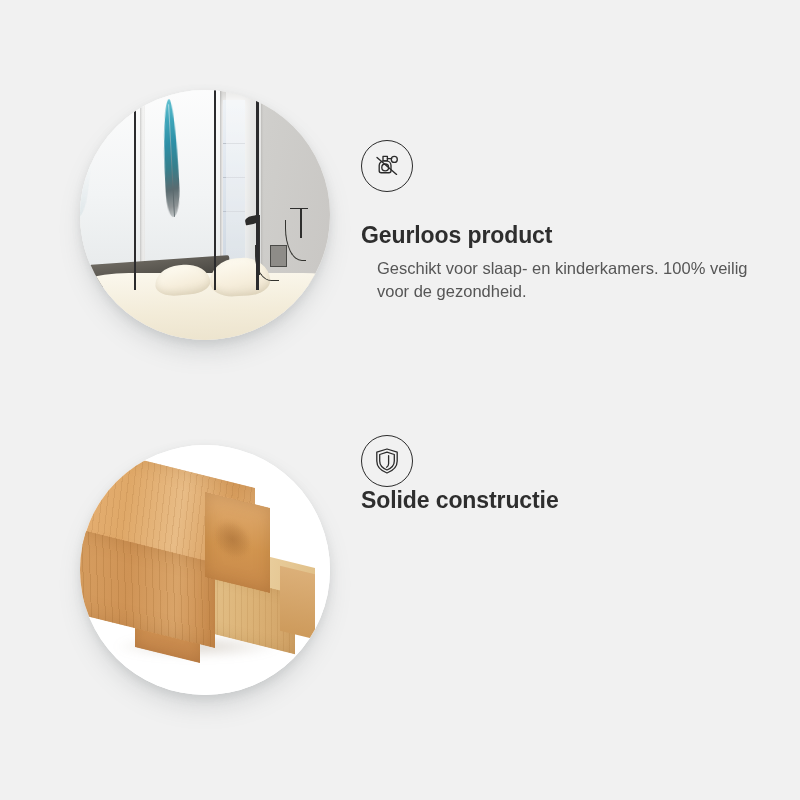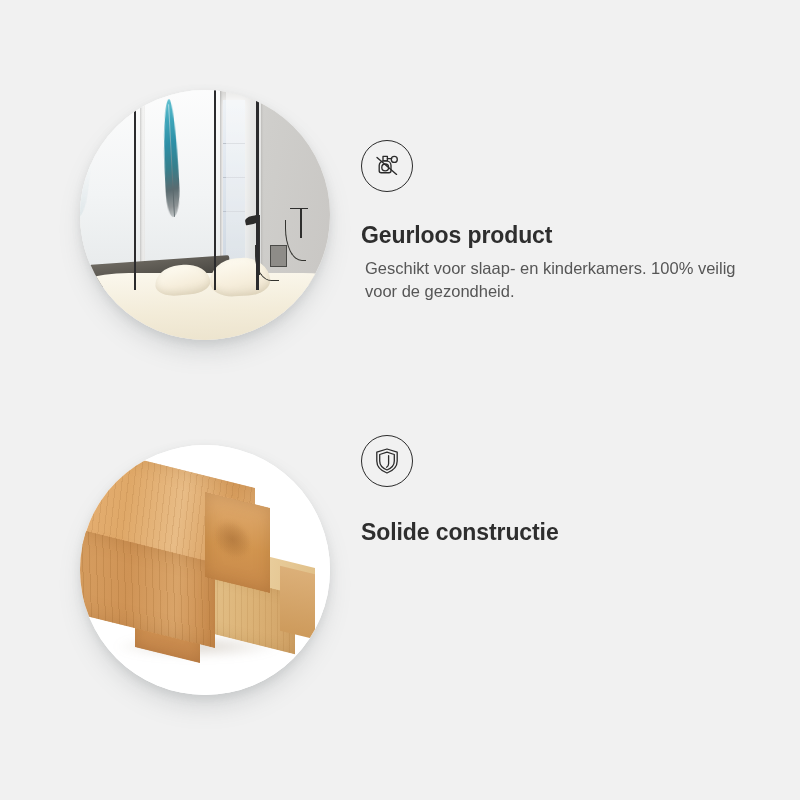--- a/index.html
+++ b/index.html
@@ -366,7 +366,7 @@
   #title-construction { margin-top: 32px; }
 
   .feature-desc {
-    margin: 7px 0 0 4px;
+    margin: 7px 0 0 16px;
     font-size: 16.5px;
     line-height: 1.42;
     color: #565656;

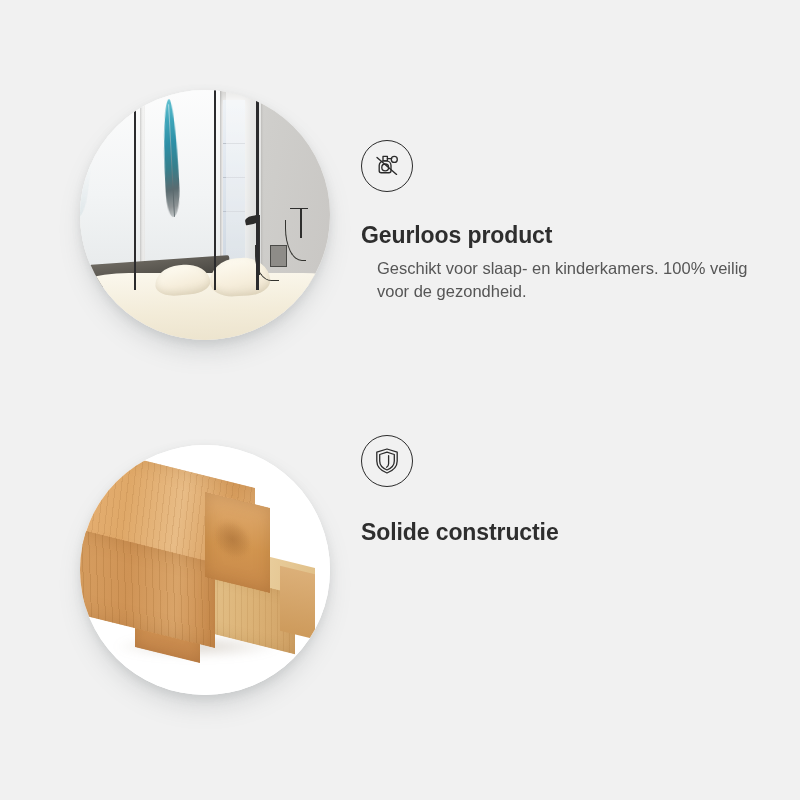--- a/index.html
+++ b/index.html
@@ -363,7 +363,7 @@
     line-height: 1.2;
   }
   #title-odourless { margin-top: 30px; }
-  #title-construction { margin-top: 32px; }
+  #title-construction { }
 
   .feature-desc {
     margin: 7px 0 0 16px;

